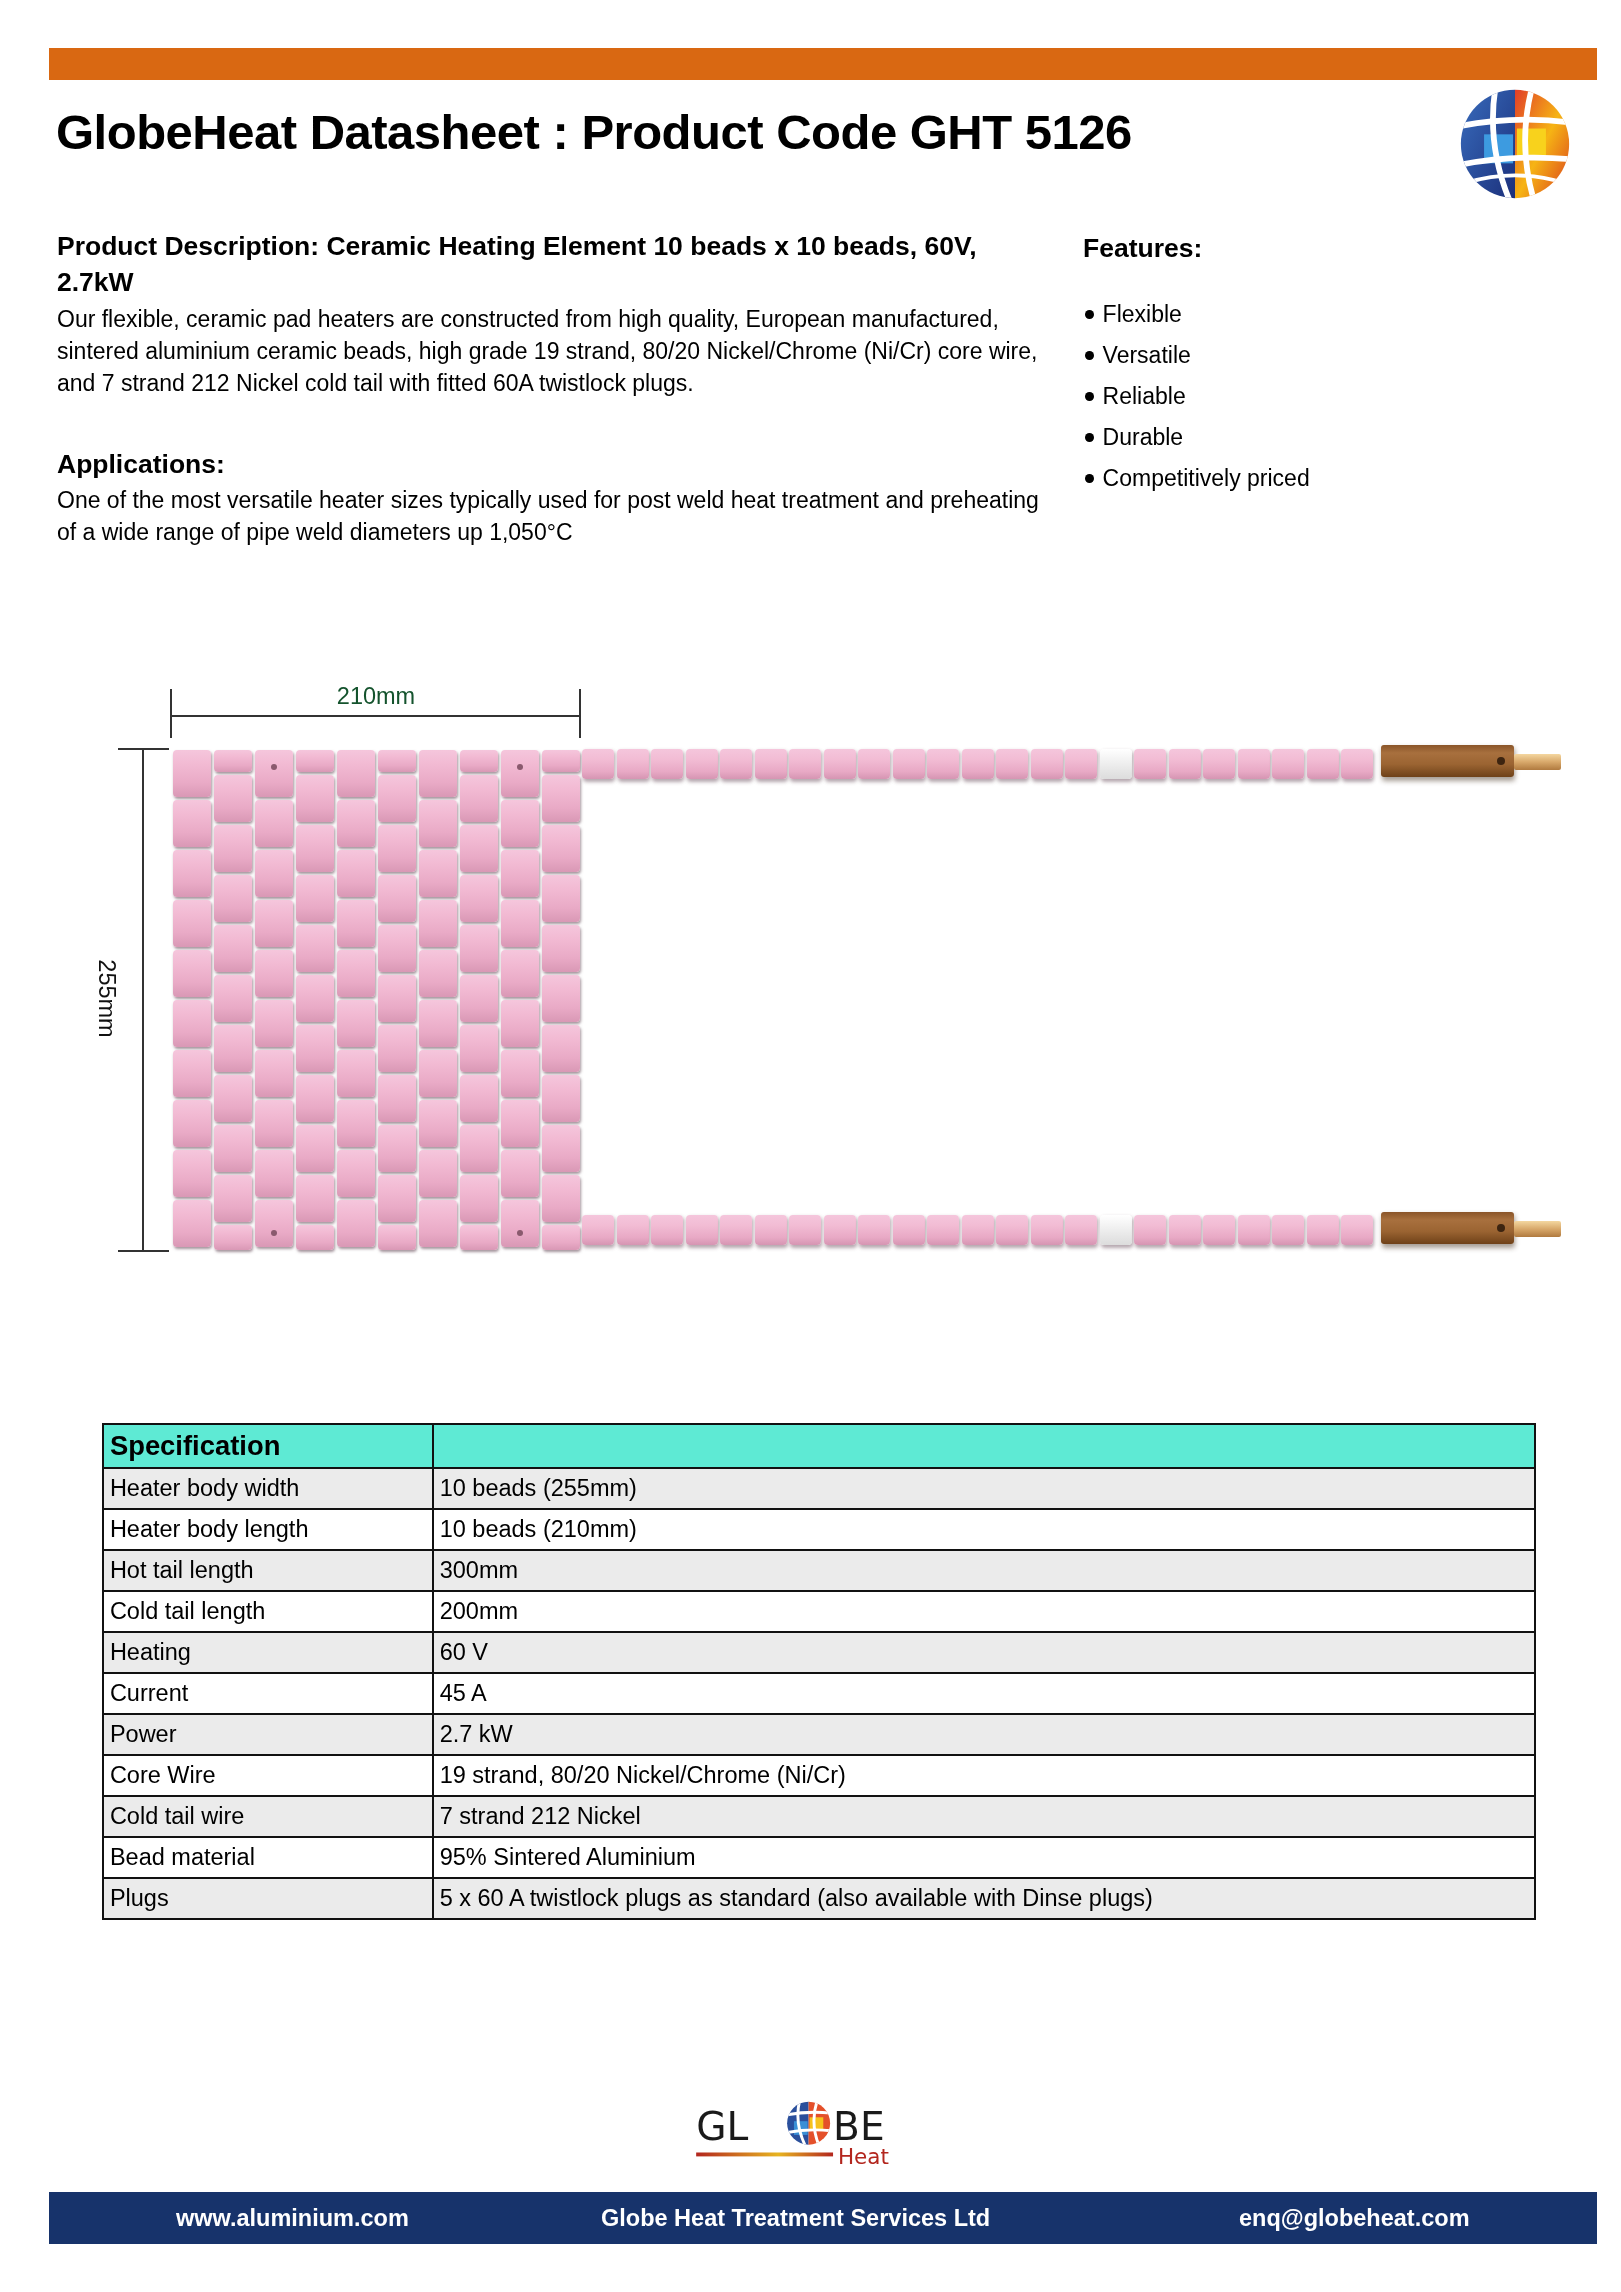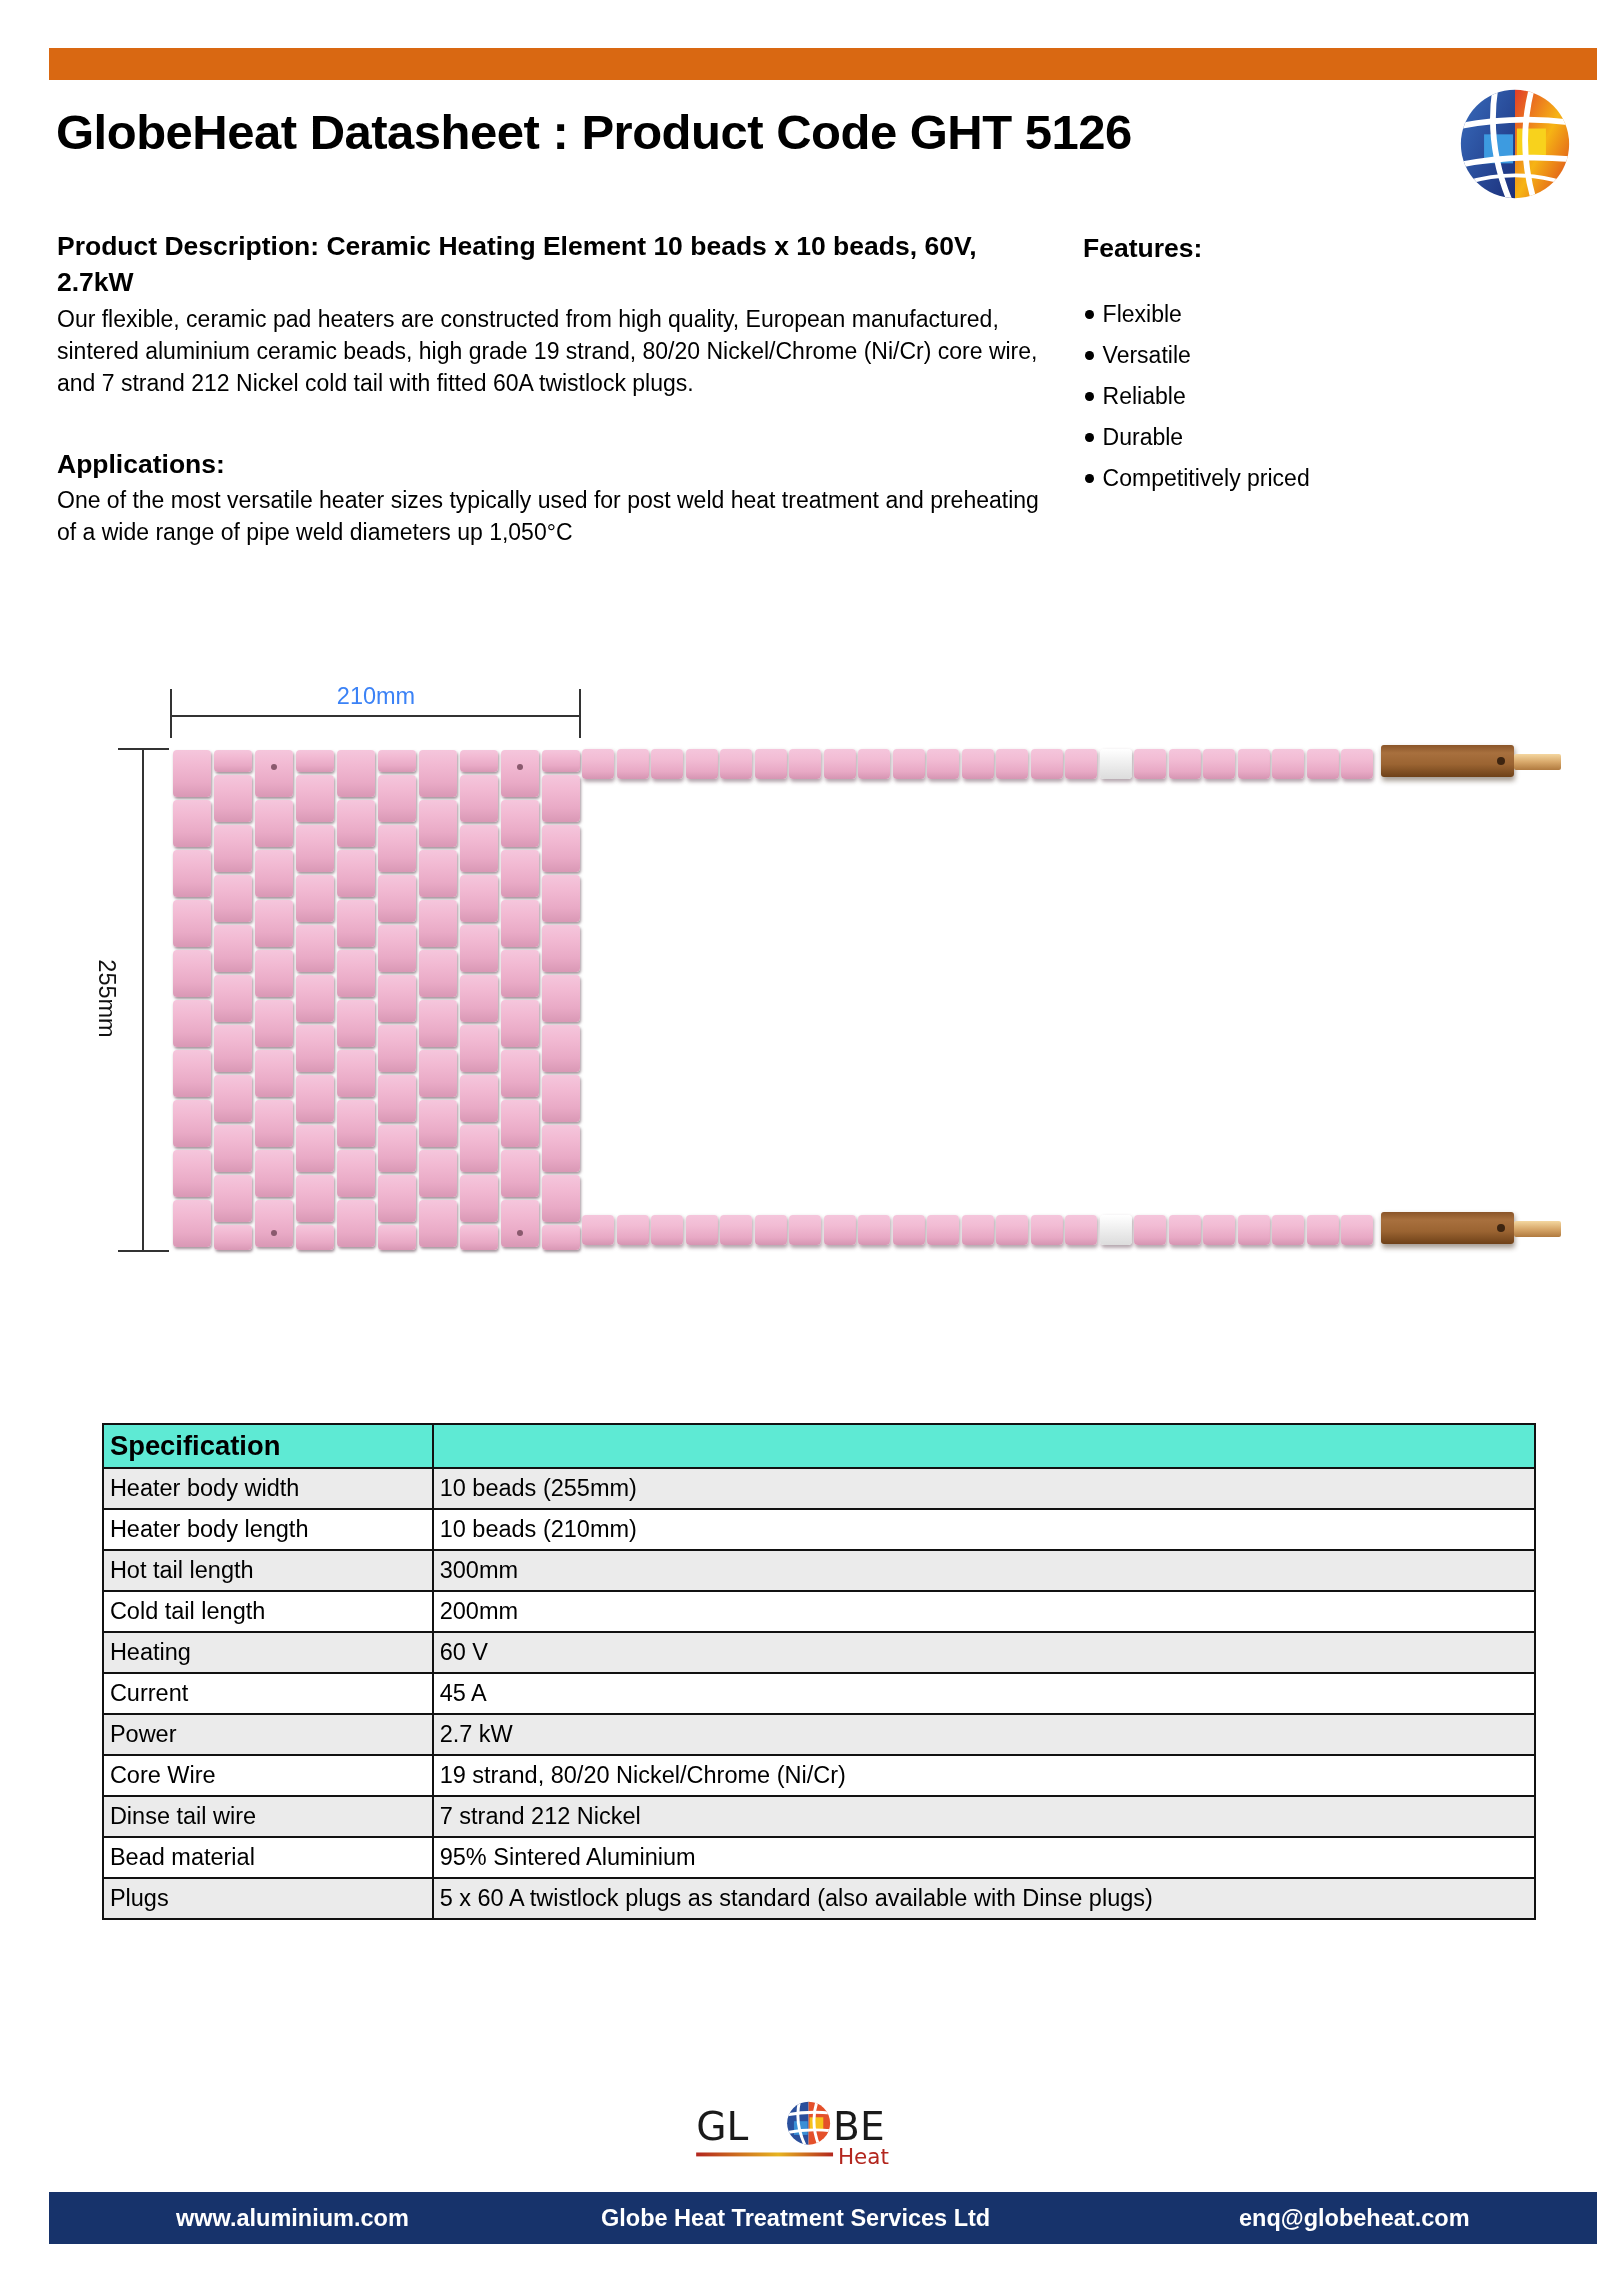--- a/index.html
+++ b/index.html
@@ -27,7 +27,7 @@
   
   .dim-line-h { left: 171px; top: 715px; width: 410px; height: 0; border-top: 2px solid #333; }
   .dim-tick-h { width: 0; height: 49px; border-left: 2px solid #333; top: 689px; }
-  .dim-label-h { left: 171px; width: 410px; top: 683px; text-align: center; font-size: 23.5px; color: #3b82f6; }
+  .dim-label-h { left: 171px; width: 410px; top: 683px; text-align: center; font-size: 23.5px; color: #14532d; }
   .dim-line-v { left: 142px; top: 748px; width: 0; height: 502px; border-left: 2px solid #333; }
   .dim-tick-v { left: 118px; width: 51px; height: 0; border-top: 2px solid #333; }
   .dim-label-v { left: 57px; top: 985px; width: 98px; text-align: center; font-size: 23.5px; color: #111;

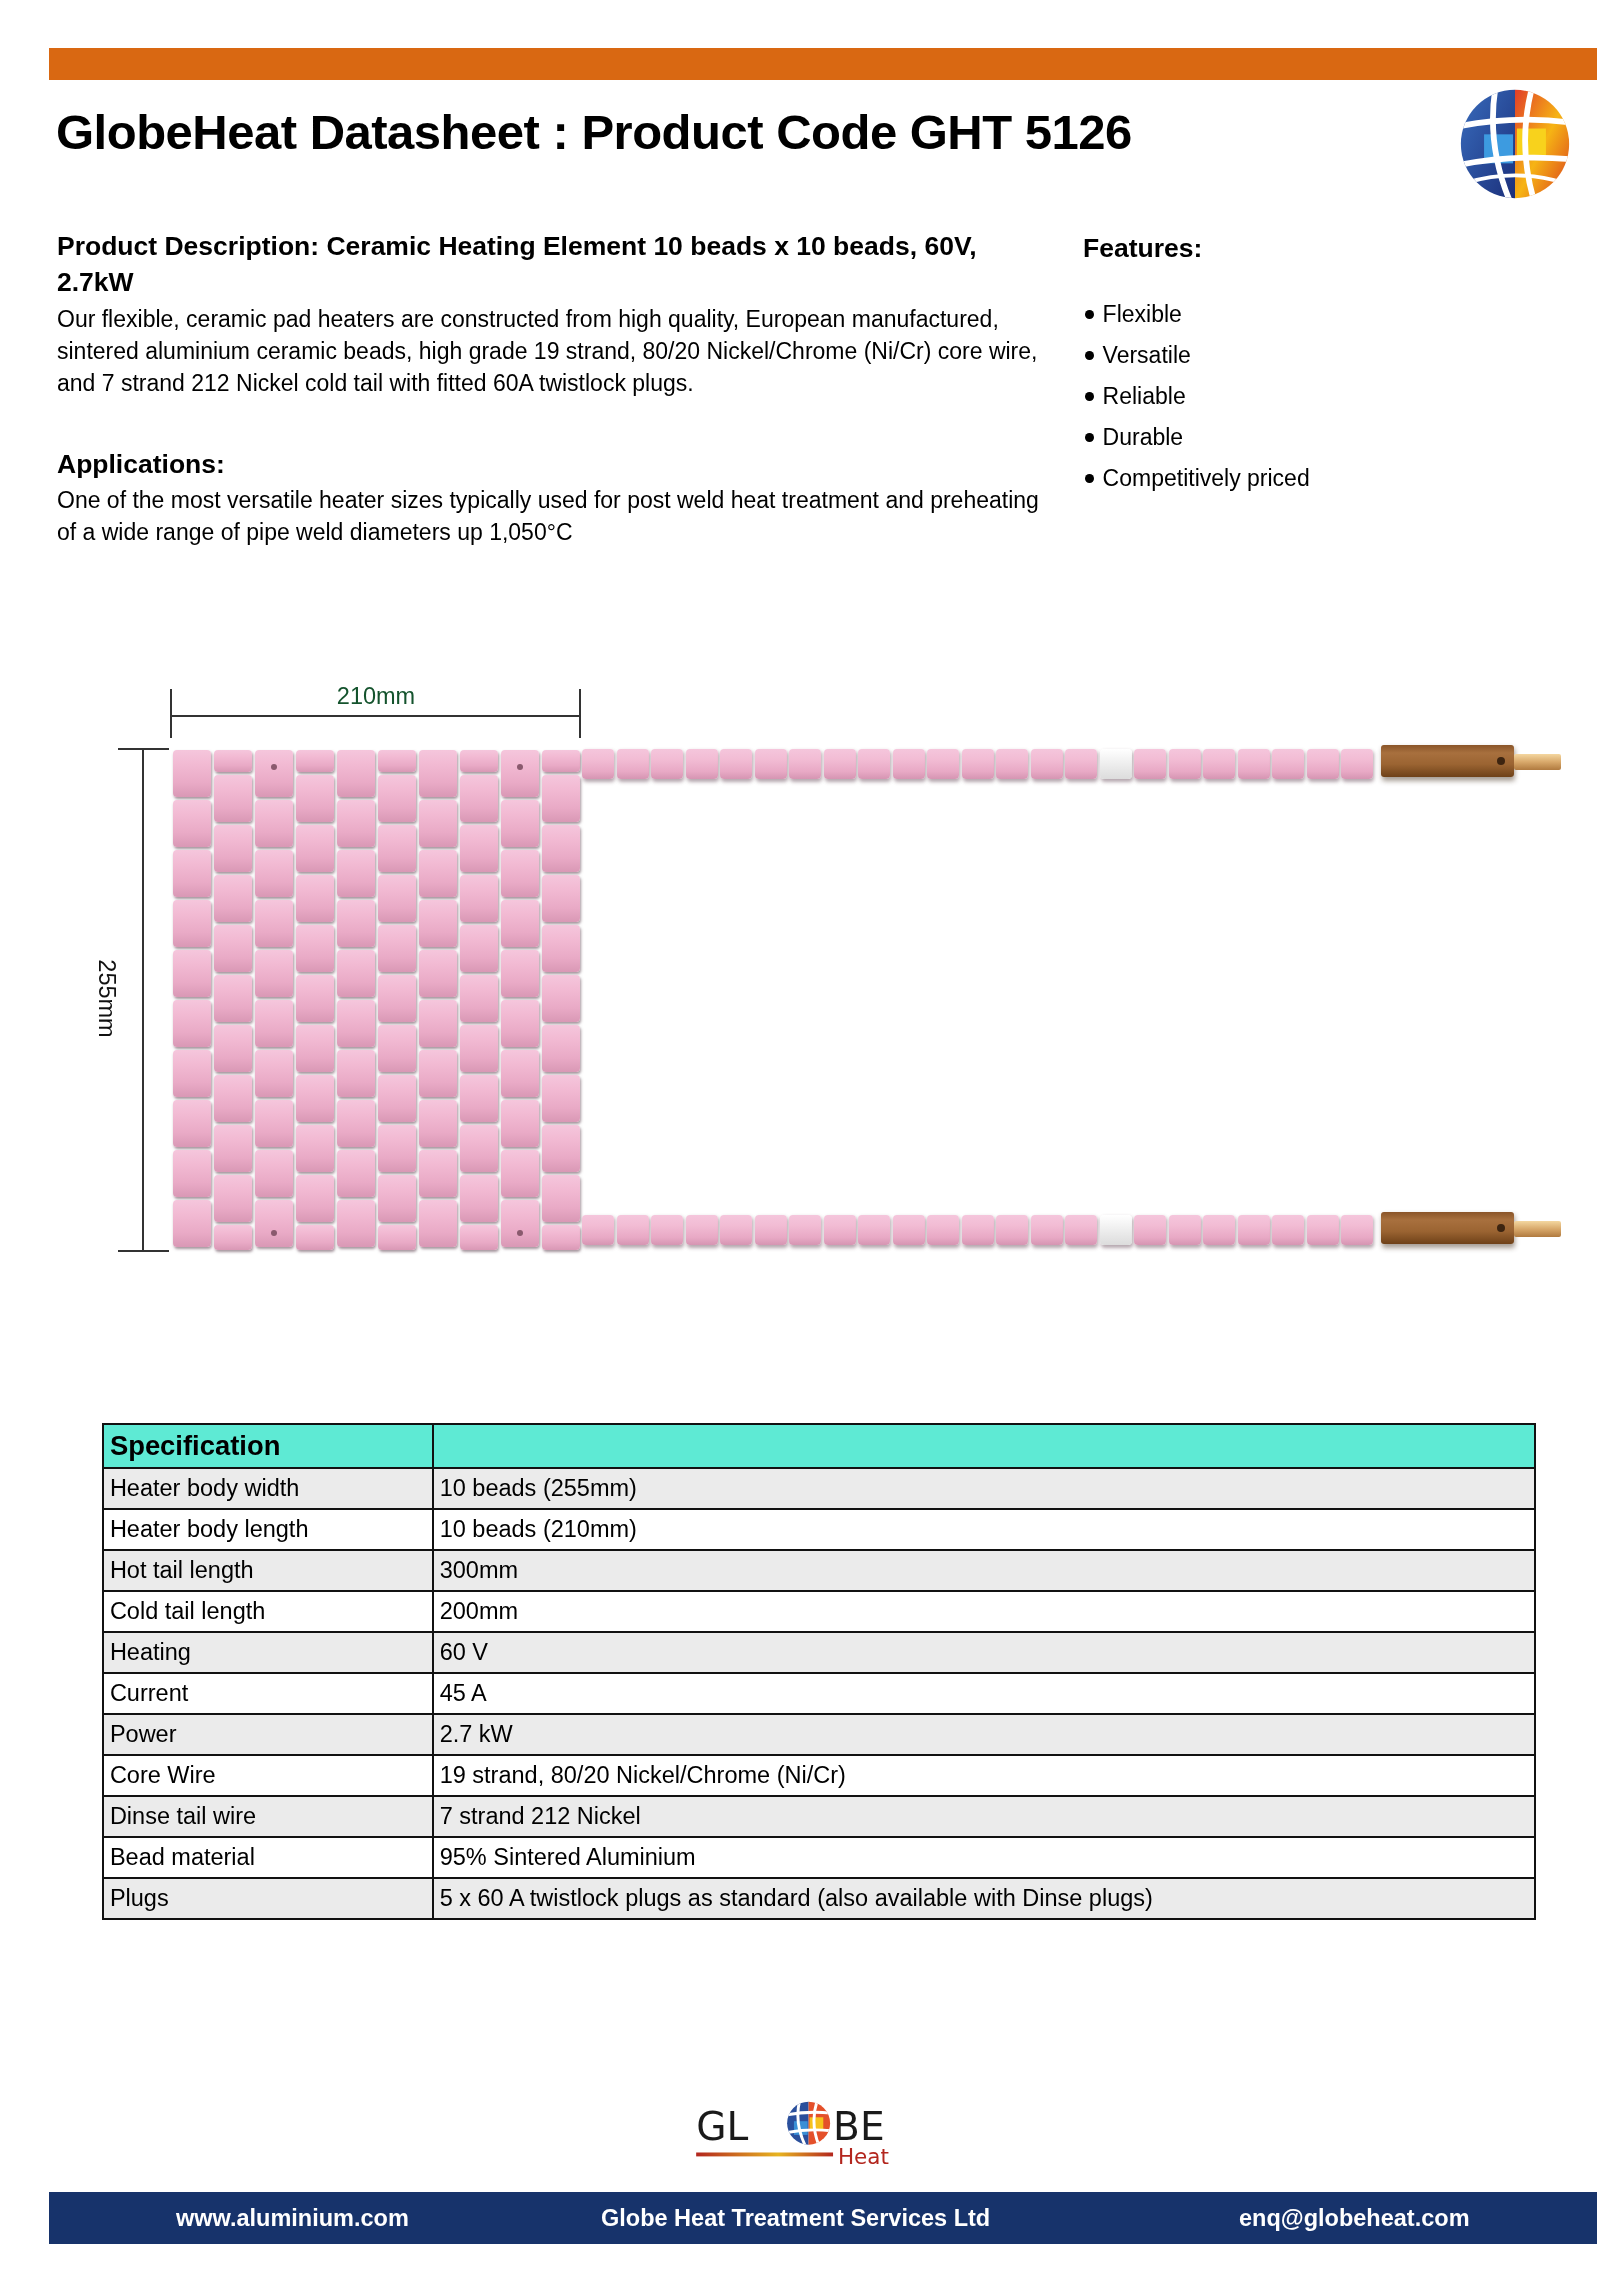--- a/index.html
+++ b/index.html
@@ -374,7 +374,7 @@
         <td>19 strand, 80/20 Nickel/Chrome (Ni/Cr)</td>
       </tr>
     <tr class="odd">
-        <td class="label-cell">Dinse tail wire</td>
+        <td class="label-cell">Cold tail wire</td>
         <td>7 strand 212 Nickel</td>
       </tr>
     <tr class="even">

